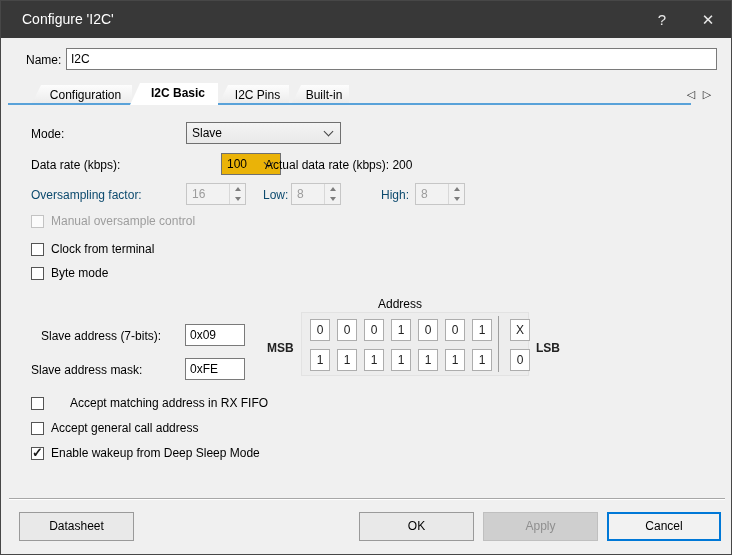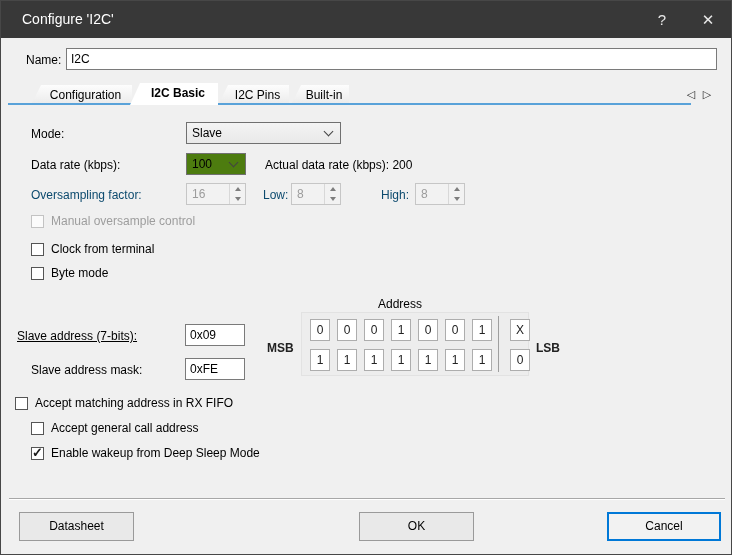--- a/index.html
+++ b/index.html
@@ -36,7 +36,7 @@
   .combo{position:absolute; height:22px; border:1px solid #707070; font-size:12px; display:flex; align-items:center; cursor:default;}
   .combo .val{flex:1; padding-left:5px; white-space:nowrap; overflow:hidden;}
   .combo.grayed{background:linear-gradient(#f4f4f4,#e9e9e9);}
-  .combo.editable{background:#4d7c0f;}
+  .combo.editable{background:#eab308;margin-left:35px;}
   .chev{width:7px; height:7px; border-right:1.4px solid #444; border-bottom:1.4px solid #444; transform:rotate(45deg); margin:-3px 8px 0 6px; flex:0 0 auto;}
 
   

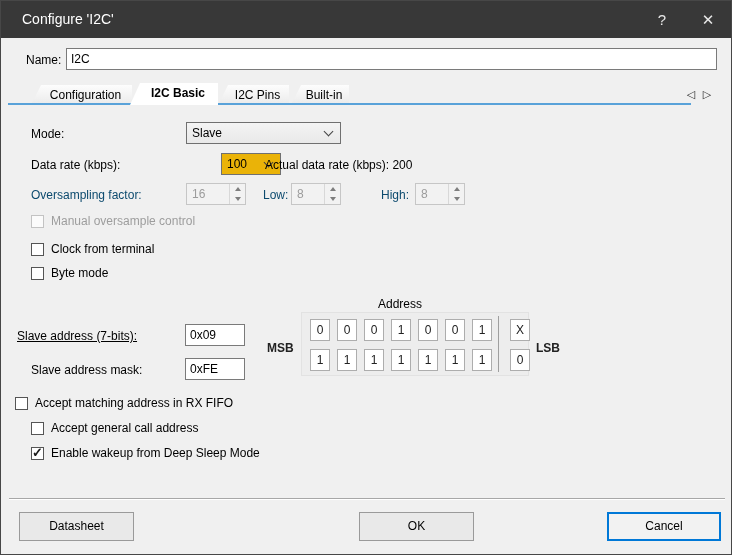--- a/index.html
+++ b/index.html
@@ -172,7 +172,7 @@
   <div class="grid-head" style="left:339px; top:296px; width:120px;">Address</div>
   <div class="grid-head" style="left:481px; top:296px; width:40px;margin-top:20px;">R/W</div>
 
-  <span class="lbl" style="left:16px; top:328px;text-decoration:underline;">Slave address (7-bits):</span>
+  <span class="lbl" style="left:40px; top:328px;">Slave address (7-bits):</span>
   <input class="txt" style="left: 184px; top: 323px; width: 60px;" value="0x09">
 
   <span class="lbl" style="left:30px; top:362px;">Slave address mask:</span>

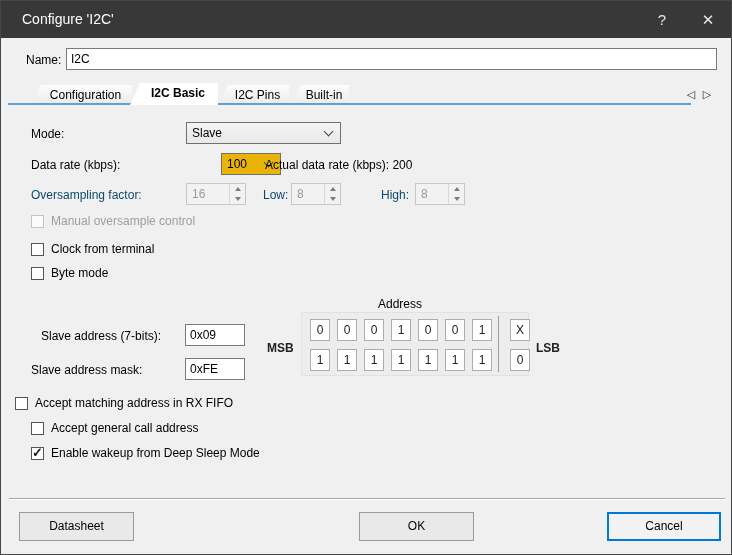--- a/index.html
+++ b/index.html
@@ -205,7 +205,7 @@
     </div>
   </div>
 
-  <div class="cbrow" style="left:14px; top:394px;">
+  <div class="cbrow" style="left:30px; top:394px;gap:19px;">
     <span class="cb"></span>
     <span class="cb-label">Accept matching address in RX FIFO</span>
   </div>

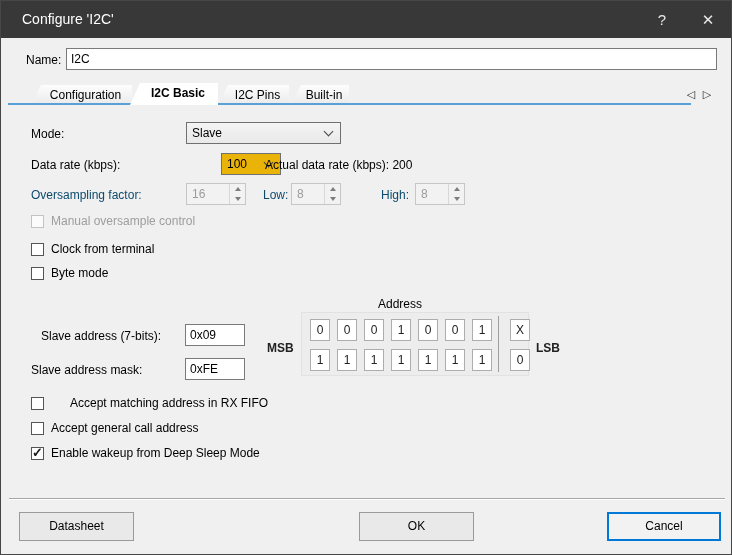--- a/index.html
+++ b/index.html
@@ -221,6 +221,7 @@
   <div class="sep"></div>
   <div class="btn" style="left:18px; width:115px;">Datasheet</div>
   <div class="btn" style="left:358px; width:115px;">OK</div>
+  <div class="btn disabled" style="left:482px; width:115px;">Apply</div>
   <div class="btn focused" style="left:606px; width:114px;">Cancel</div>
 
 </div>

